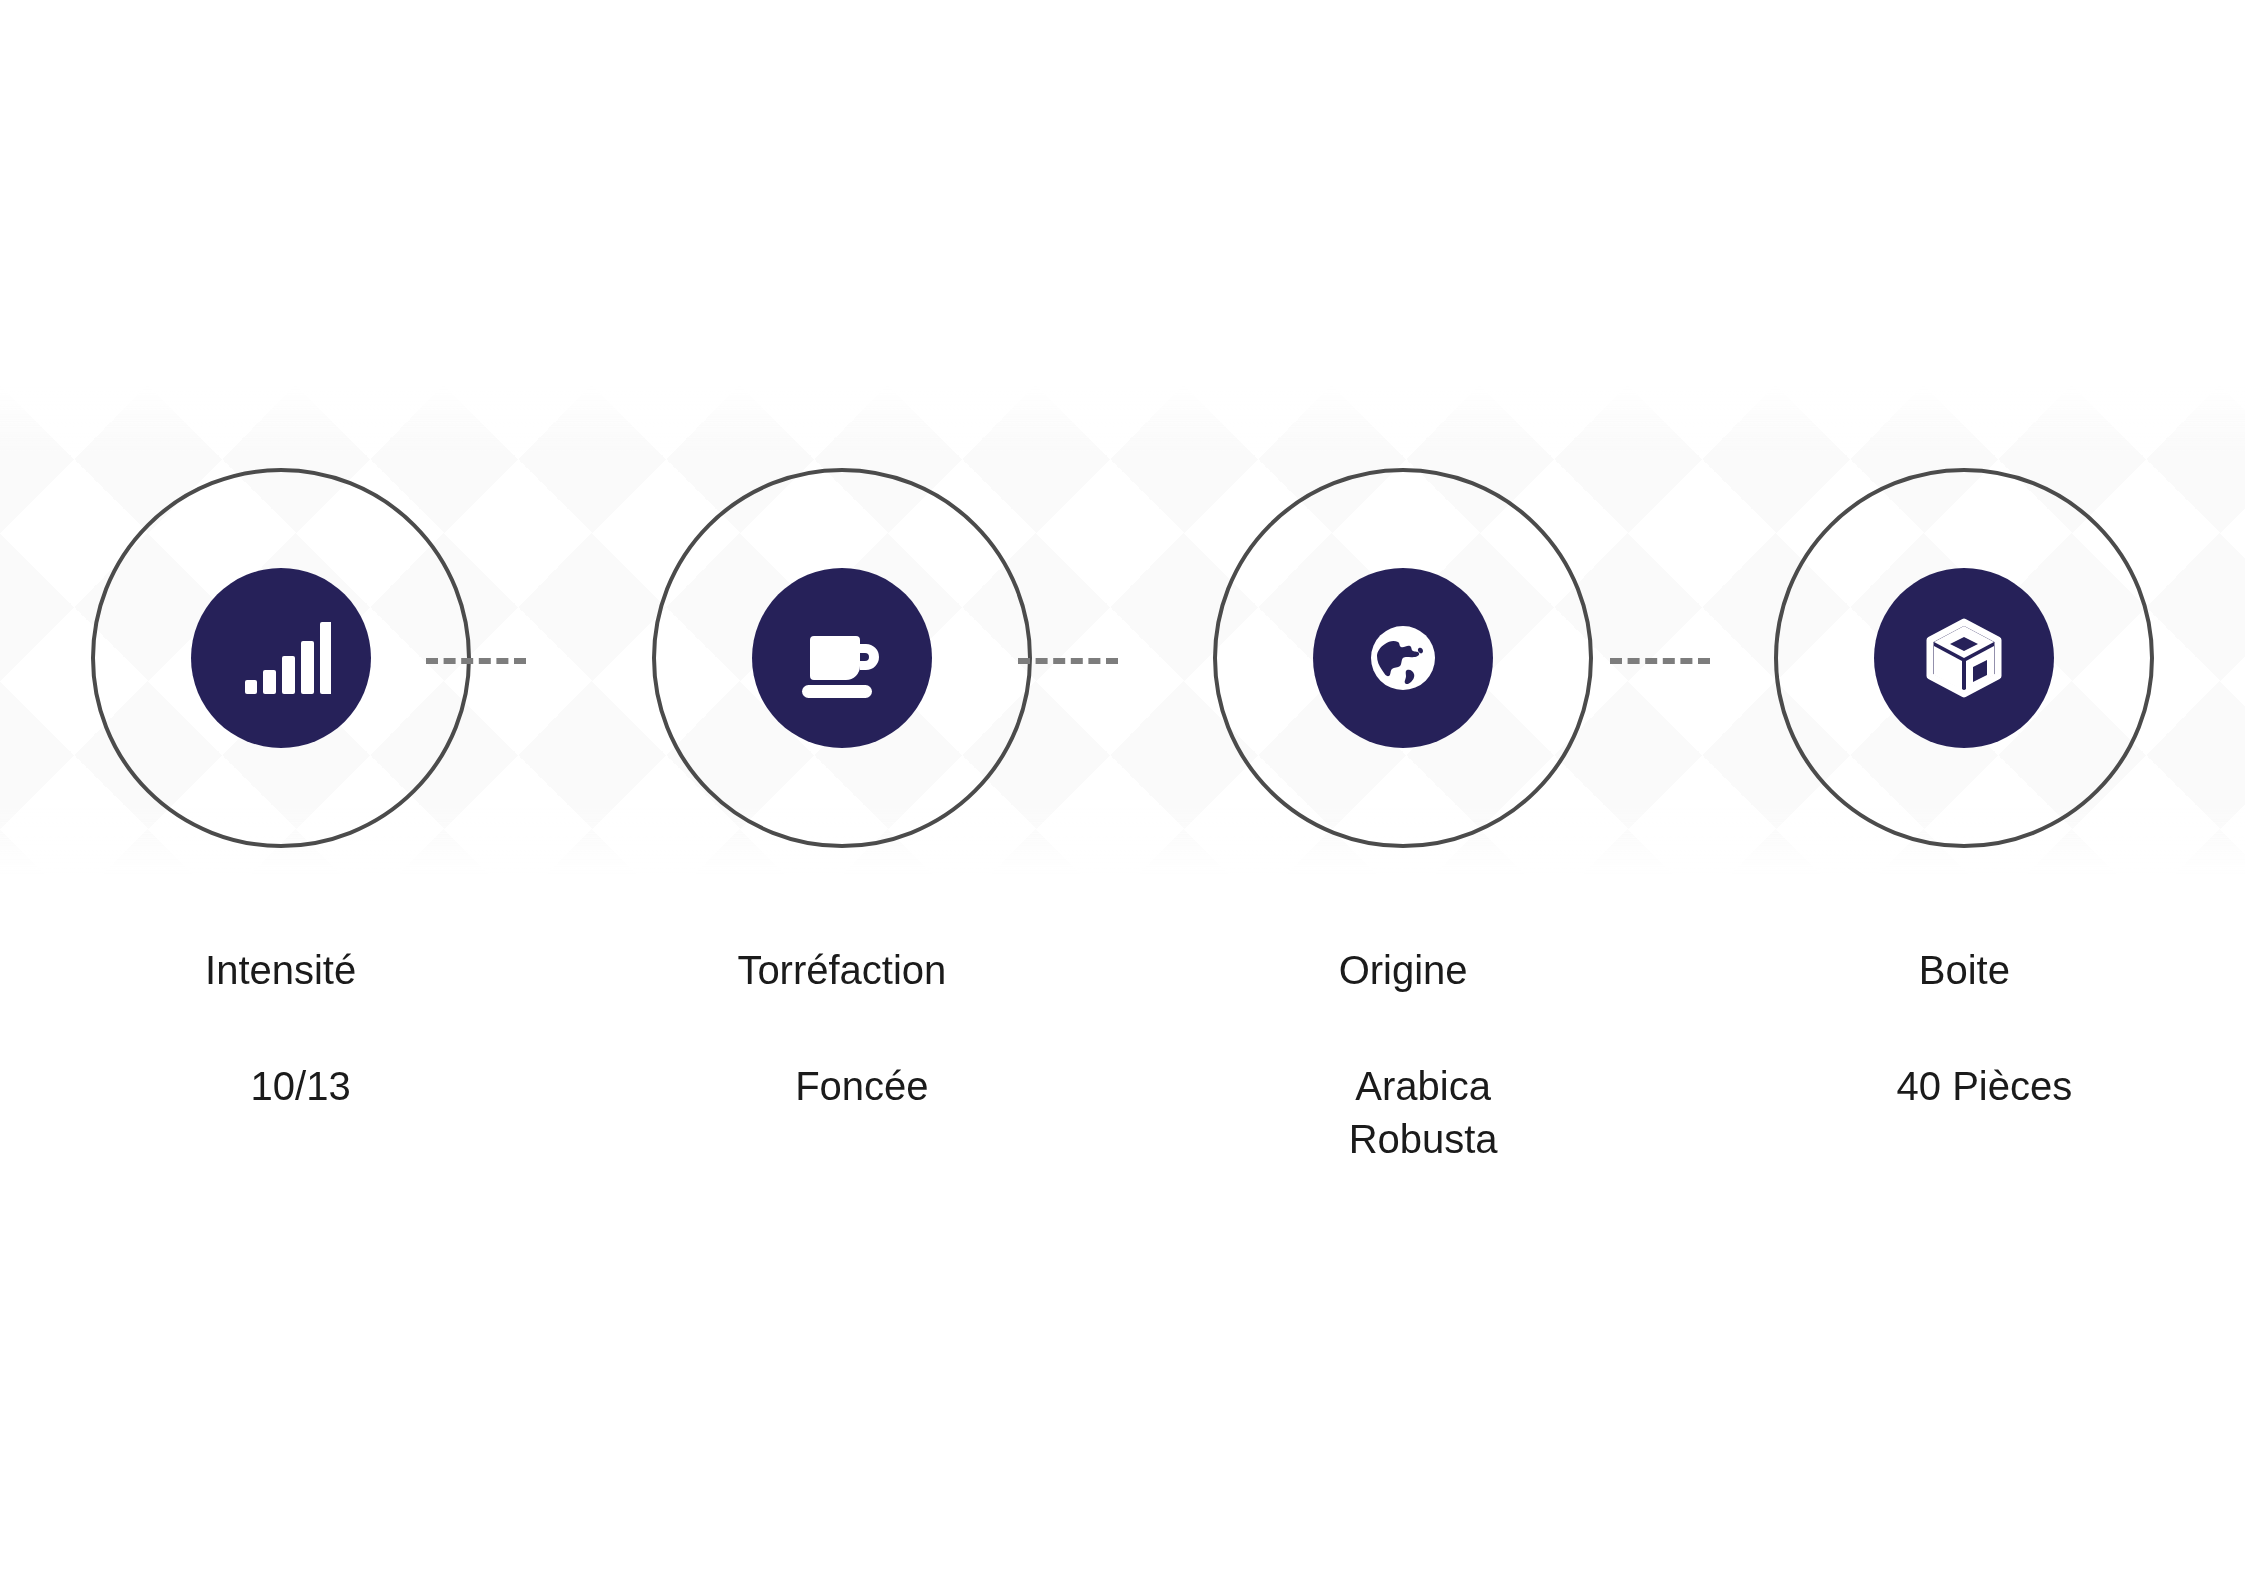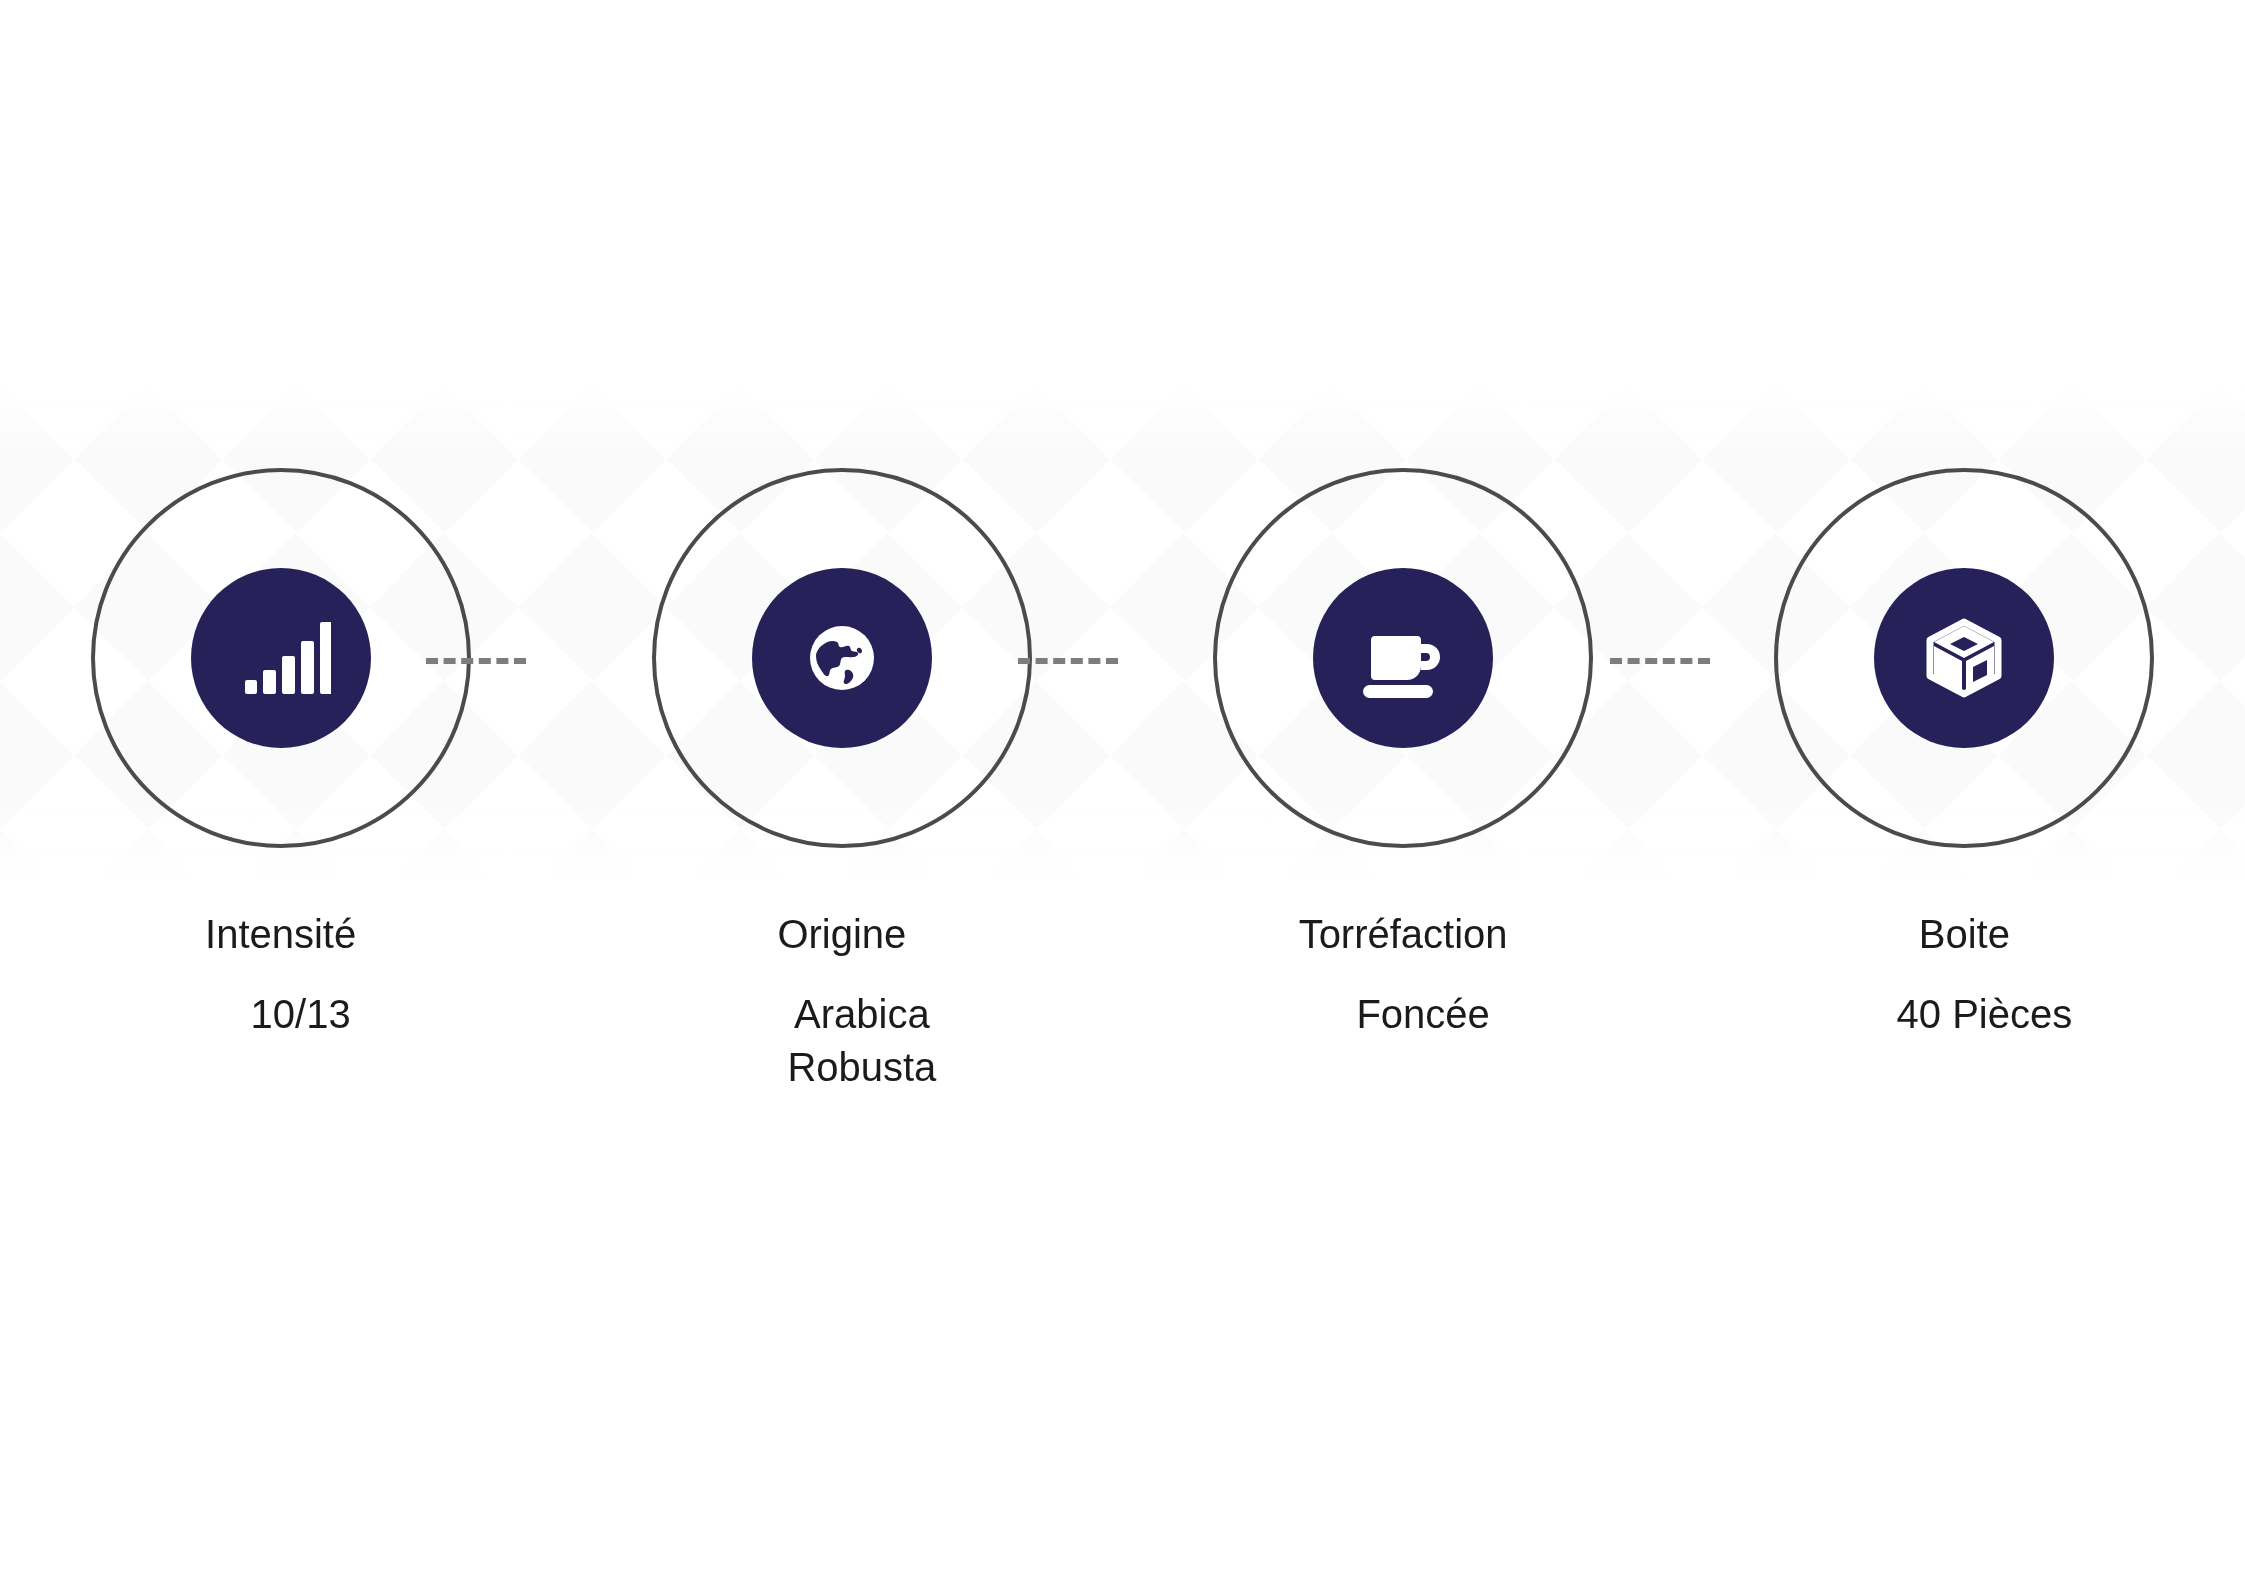--- a/index.html
+++ b/index.html
@@ -65,6 +65,7 @@
     display: flex;
     flex-direction: column;
     align-items: center;
+    gap: 36px;
   }
 
   .ring {

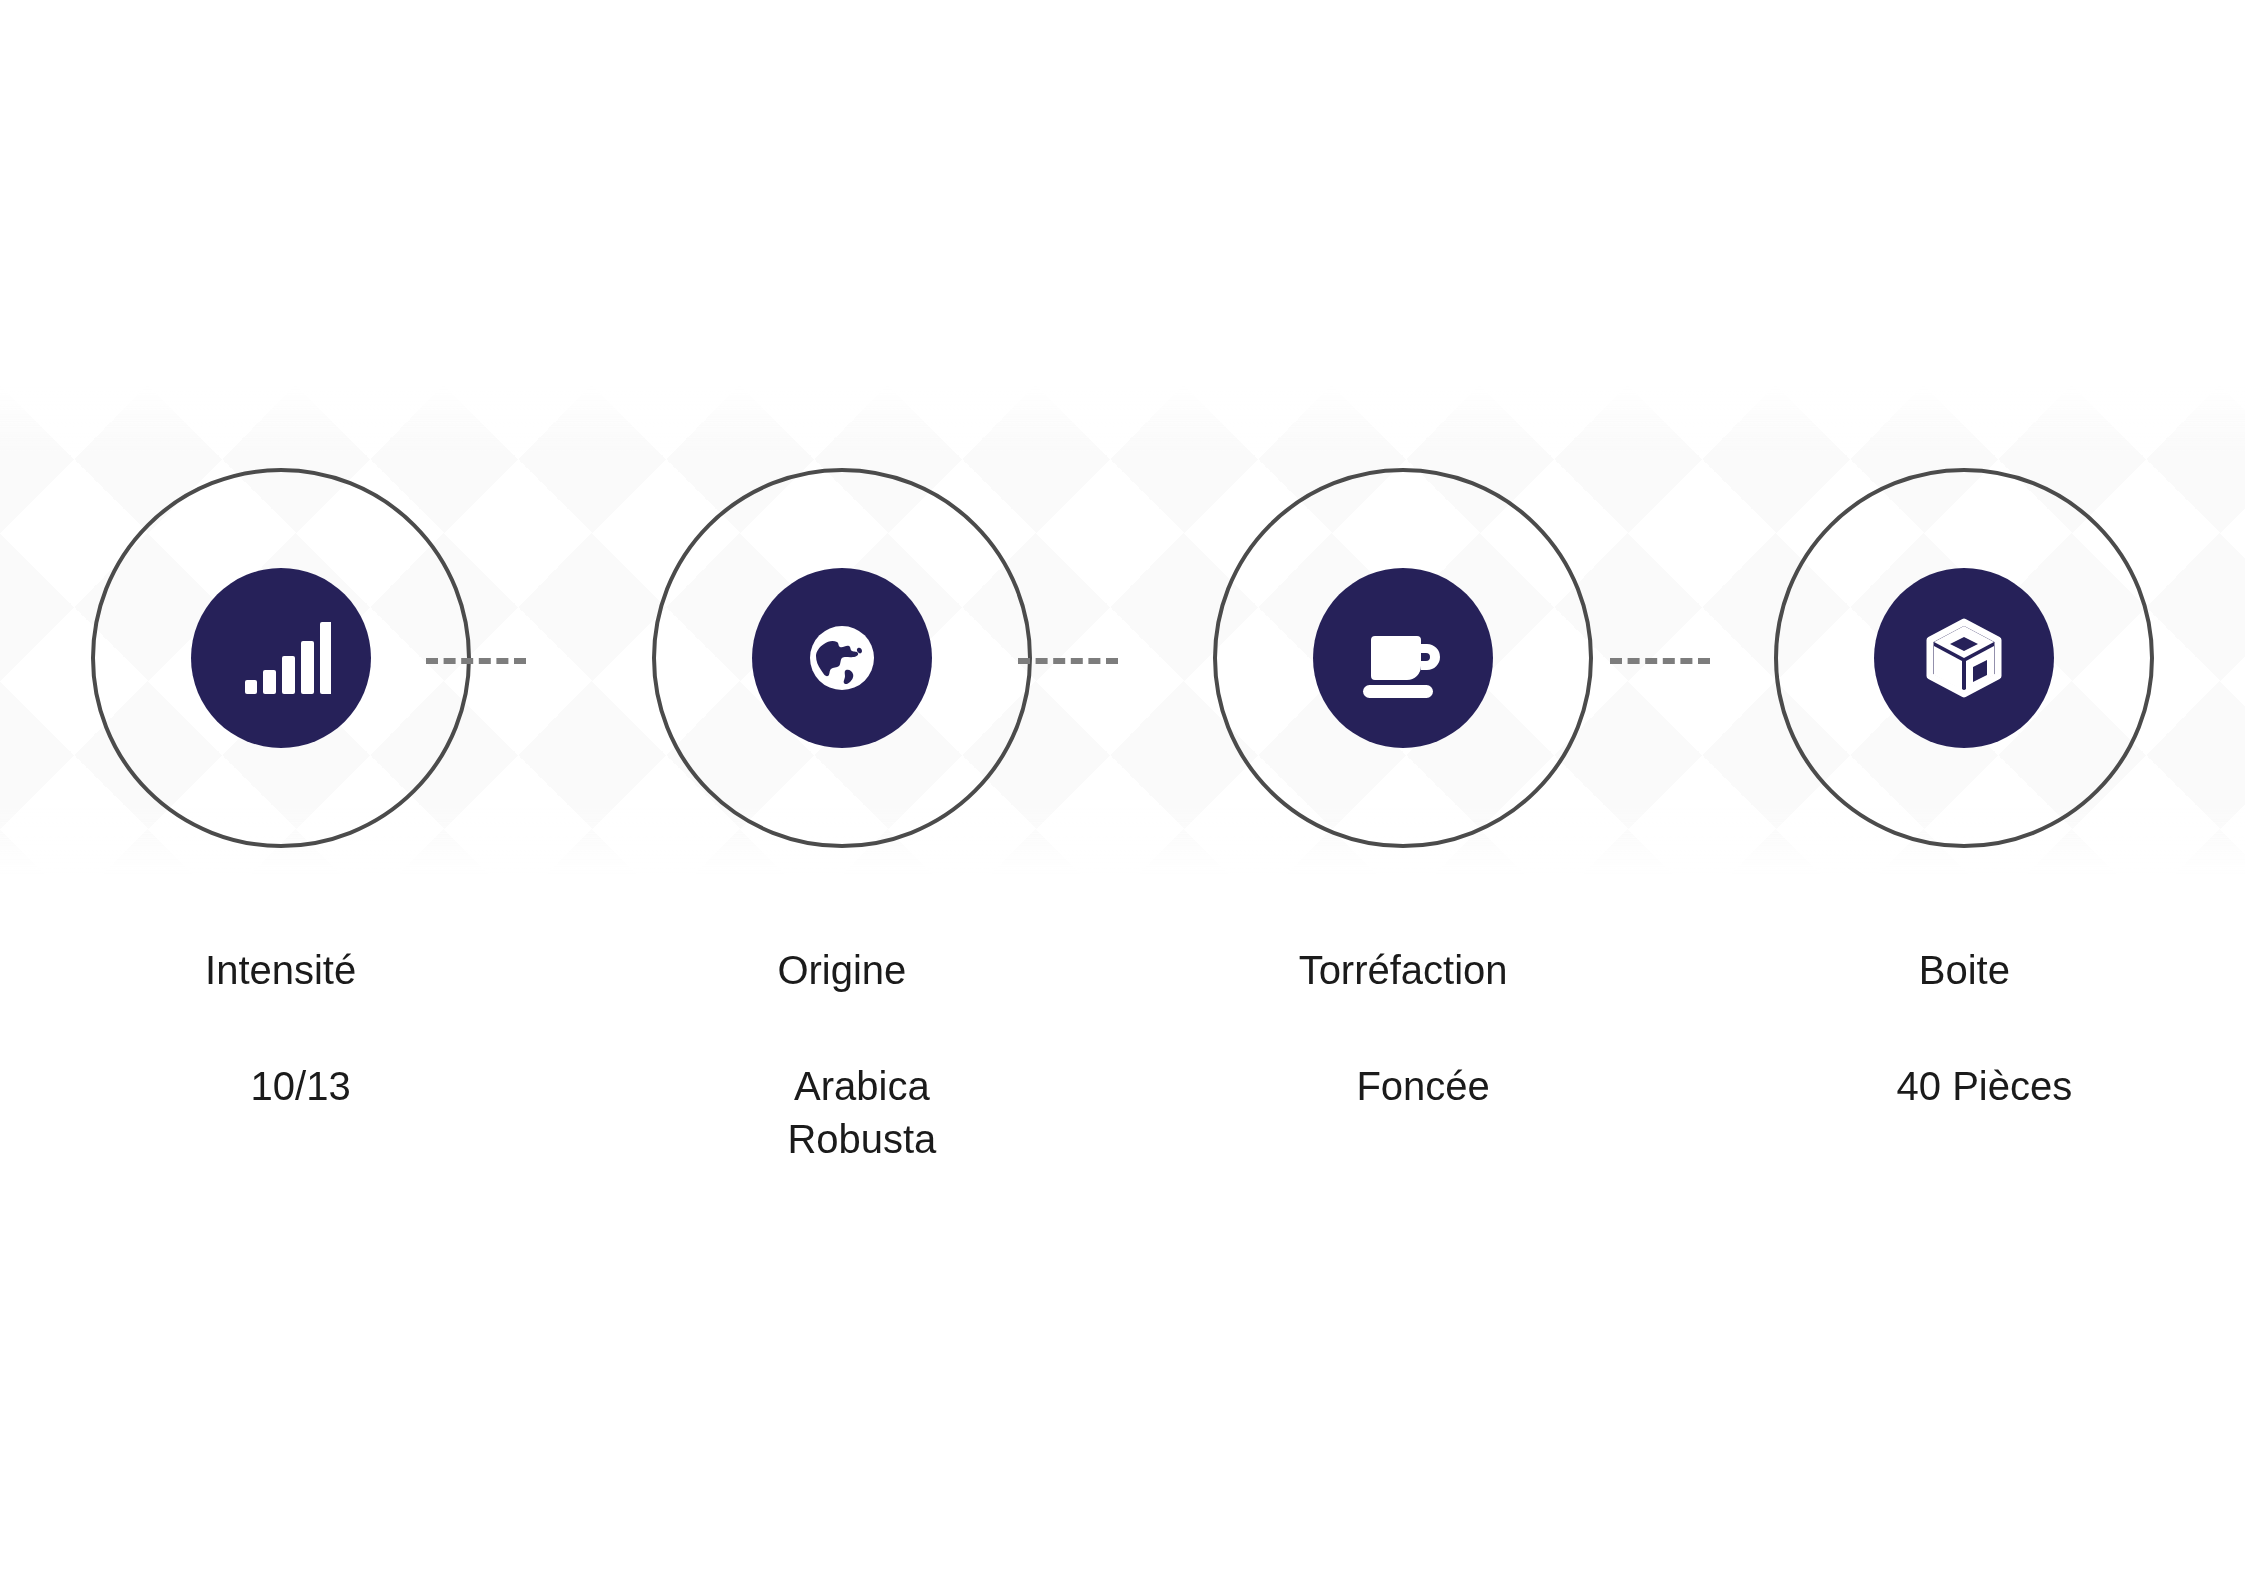--- a/index.html
+++ b/index.html
@@ -159,6 +159,24 @@
       <div class="ring">
         <div class="disc">
           <span>
+            <svg width="104" height="104" viewBox="0 0 104 104" aria-hidden="true">
+              <g fill="#ffffff">
+                <path d="M20 30 h46 a4 4 0 0 1 4 4 v26 a14 14 0 0 1 -14 14 h-32 a4 4 0 0 1 -4 -4 v-36 a4 4 0 0 1 4 -4 z"></path>
+                <path d="M70 38 h6 a13 13 0 0 1 0 26 h-6 v-9 h5 a4 4 0 0 0 0 -8 h-5 z"></path>
+                <rect x="12" y="79" width="70" height="13" rx="6.5"></rect>
+              </g>
+            </svg>
+          </span>
+        </div>
+      </div>
+      <div class="step-title">Torréfaction</div>
+      <div class="step-value">Foncée</div>
+    </div>
+
+    <div class="step">
+      <div class="ring">
+        <div class="disc">
+          <span>
             <svg width="72" height="72" viewBox="0 0 72 72" aria-hidden="true">
               <circle cx="36" cy="36" r="32" fill="#ffffff"></circle>
               <g fill="#262159">
@@ -179,24 +197,6 @@
       <div class="ring">
         <div class="disc">
           <span>
-            <svg width="104" height="104" viewBox="0 0 104 104" aria-hidden="true">
-              <g fill="#ffffff">
-                <path d="M20 30 h46 a4 4 0 0 1 4 4 v26 a14 14 0 0 1 -14 14 h-32 a4 4 0 0 1 -4 -4 v-36 a4 4 0 0 1 4 -4 z"></path>
-                <path d="M70 38 h6 a13 13 0 0 1 0 26 h-6 v-9 h5 a4 4 0 0 0 0 -8 h-5 z"></path>
-                <rect x="12" y="79" width="70" height="13" rx="6.5"></rect>
-              </g>
-            </svg>
-          </span>
-        </div>
-      </div>
-      <div class="step-title">Torréfaction</div>
-      <div class="step-value">Foncée</div>
-    </div>
-
-    <div class="step">
-      <div class="ring">
-        <div class="disc">
-          <span>
             <svg width="86" height="86" viewBox="0 0 86 86" aria-hidden="true">
               <g fill="none" stroke="#ffffff" stroke-width="7" stroke-linejoin="round" stroke-linecap="round">
                 <path d="M43 7 L77 25 L77 61 L43 79 L9 61 L9 25 Z"></path>

